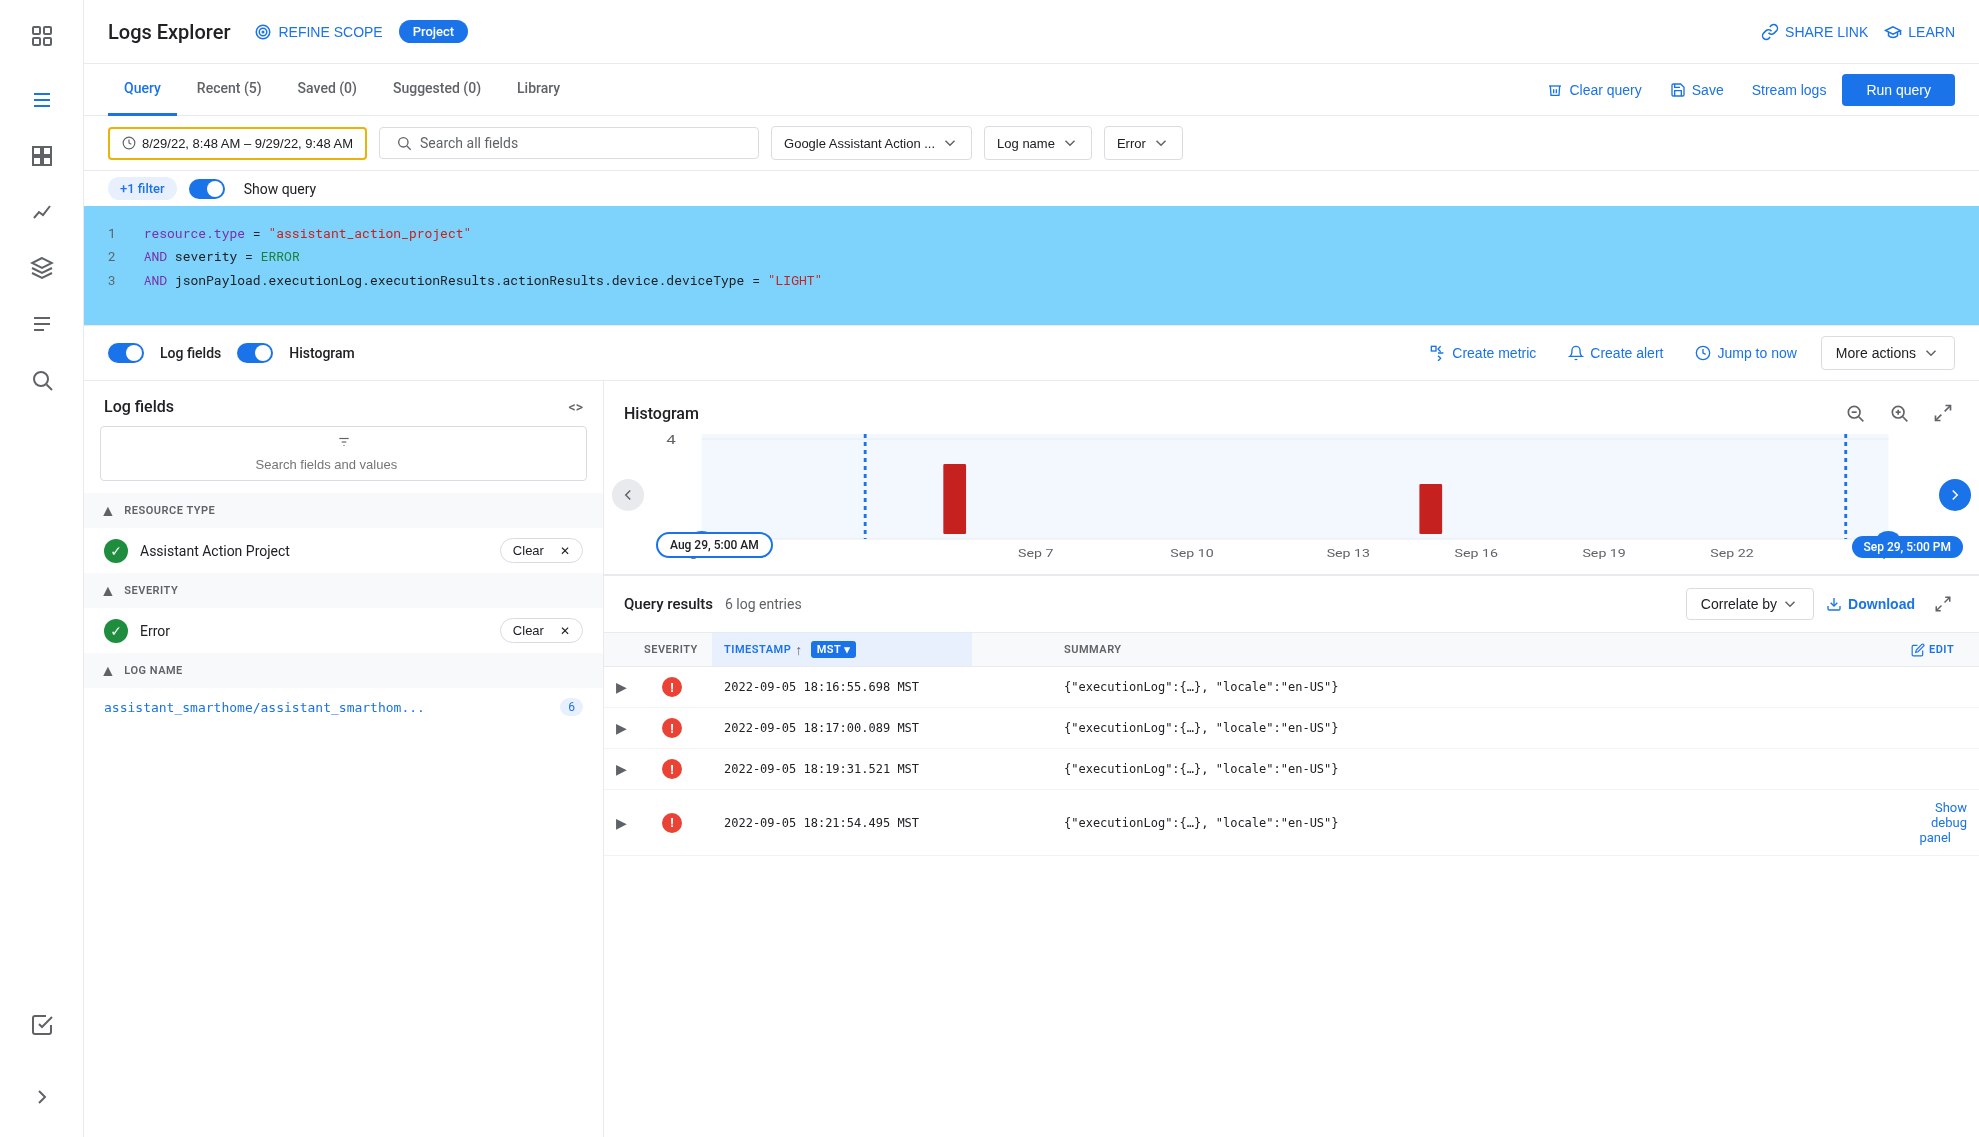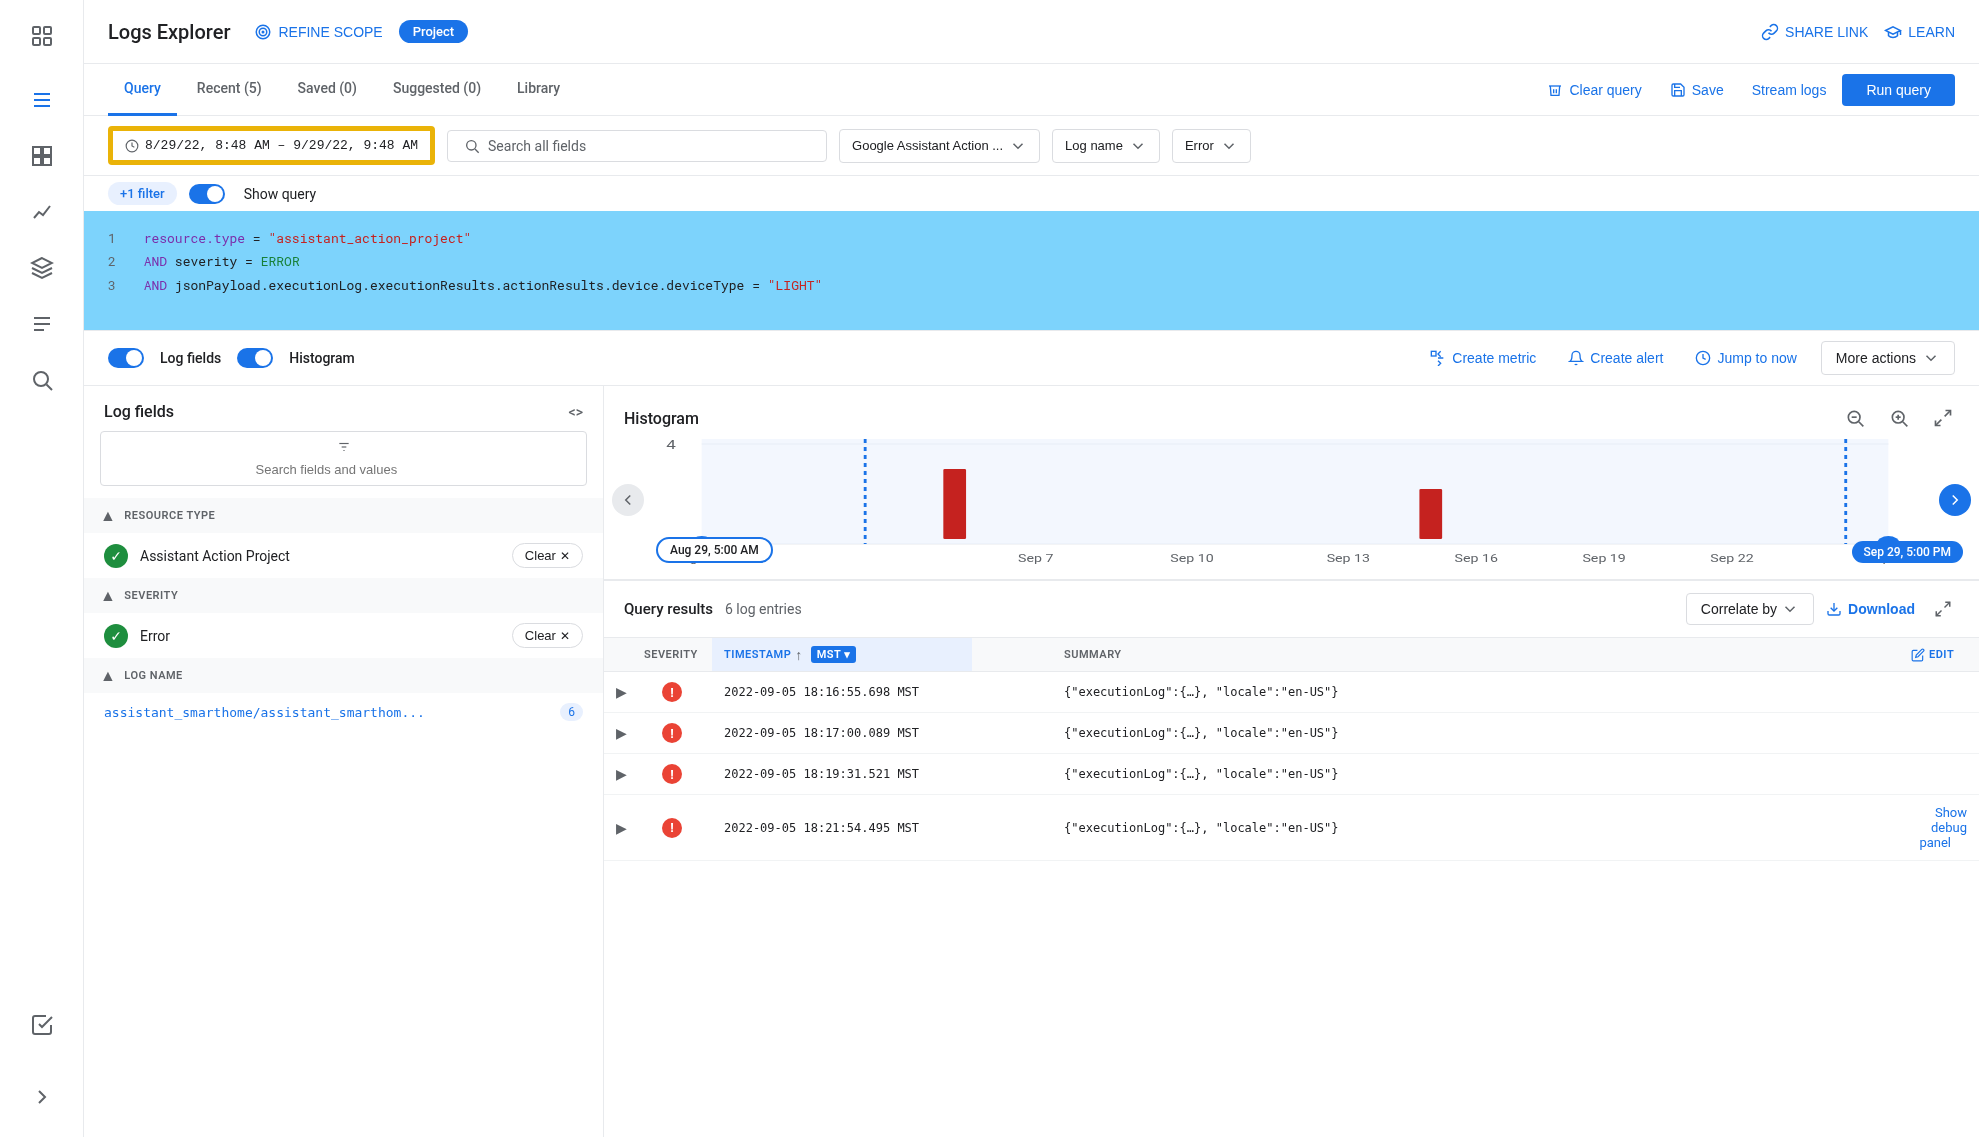--- a/index.html
+++ b/index.html
@@ -32,7 +32,7 @@
 
     
     .filter-bar { display: flex; align-items: center; padding: 10px 24px; gap: 12px; border-bottom: 1px solid #e8eaed; flex-wrap: wrap; }
-    .date-range-btn { display: flex; align-items: center; gap: 6px; border: 5px solid #eab308; border-radius: 4px; padding: 7px 12px; font-size: 13px; color: #202124; cursor: pointer; background: #fff; font-family: Liberation Mono, monospace; }
+    .date-range-btn { display: flex; align-items: center; gap: 6px; border: 2px solid #eab308; border-radius: 4px; padding: 7px 12px; font-size: 13px; color: #202124; cursor: pointer; background: #fff; }
     .search-all-fields { display: flex; align-items: center; gap: 8px; border: 1px solid #dadce0; border-radius: 4px; padding: 7px 16px; font-size: 14px; color: #5f6368; width: 380px; background: #fff; cursor: pointer; }
     .resource-selector { display: flex; align-items: center; gap: 6px; border: 1px solid #dadce0; border-radius: 4px; padding: 7px 12px; font-size: 13px; color: #202124; cursor: pointer; background: #fff; max-width: 260px; }
     .log-name-selector { display: flex; align-items: center; gap: 6px; border: 1px solid #dadce0; border-radius: 4px; padding: 7px 12px; font-size: 13px; color: #202124; cursor: pointer; background: #fff; }

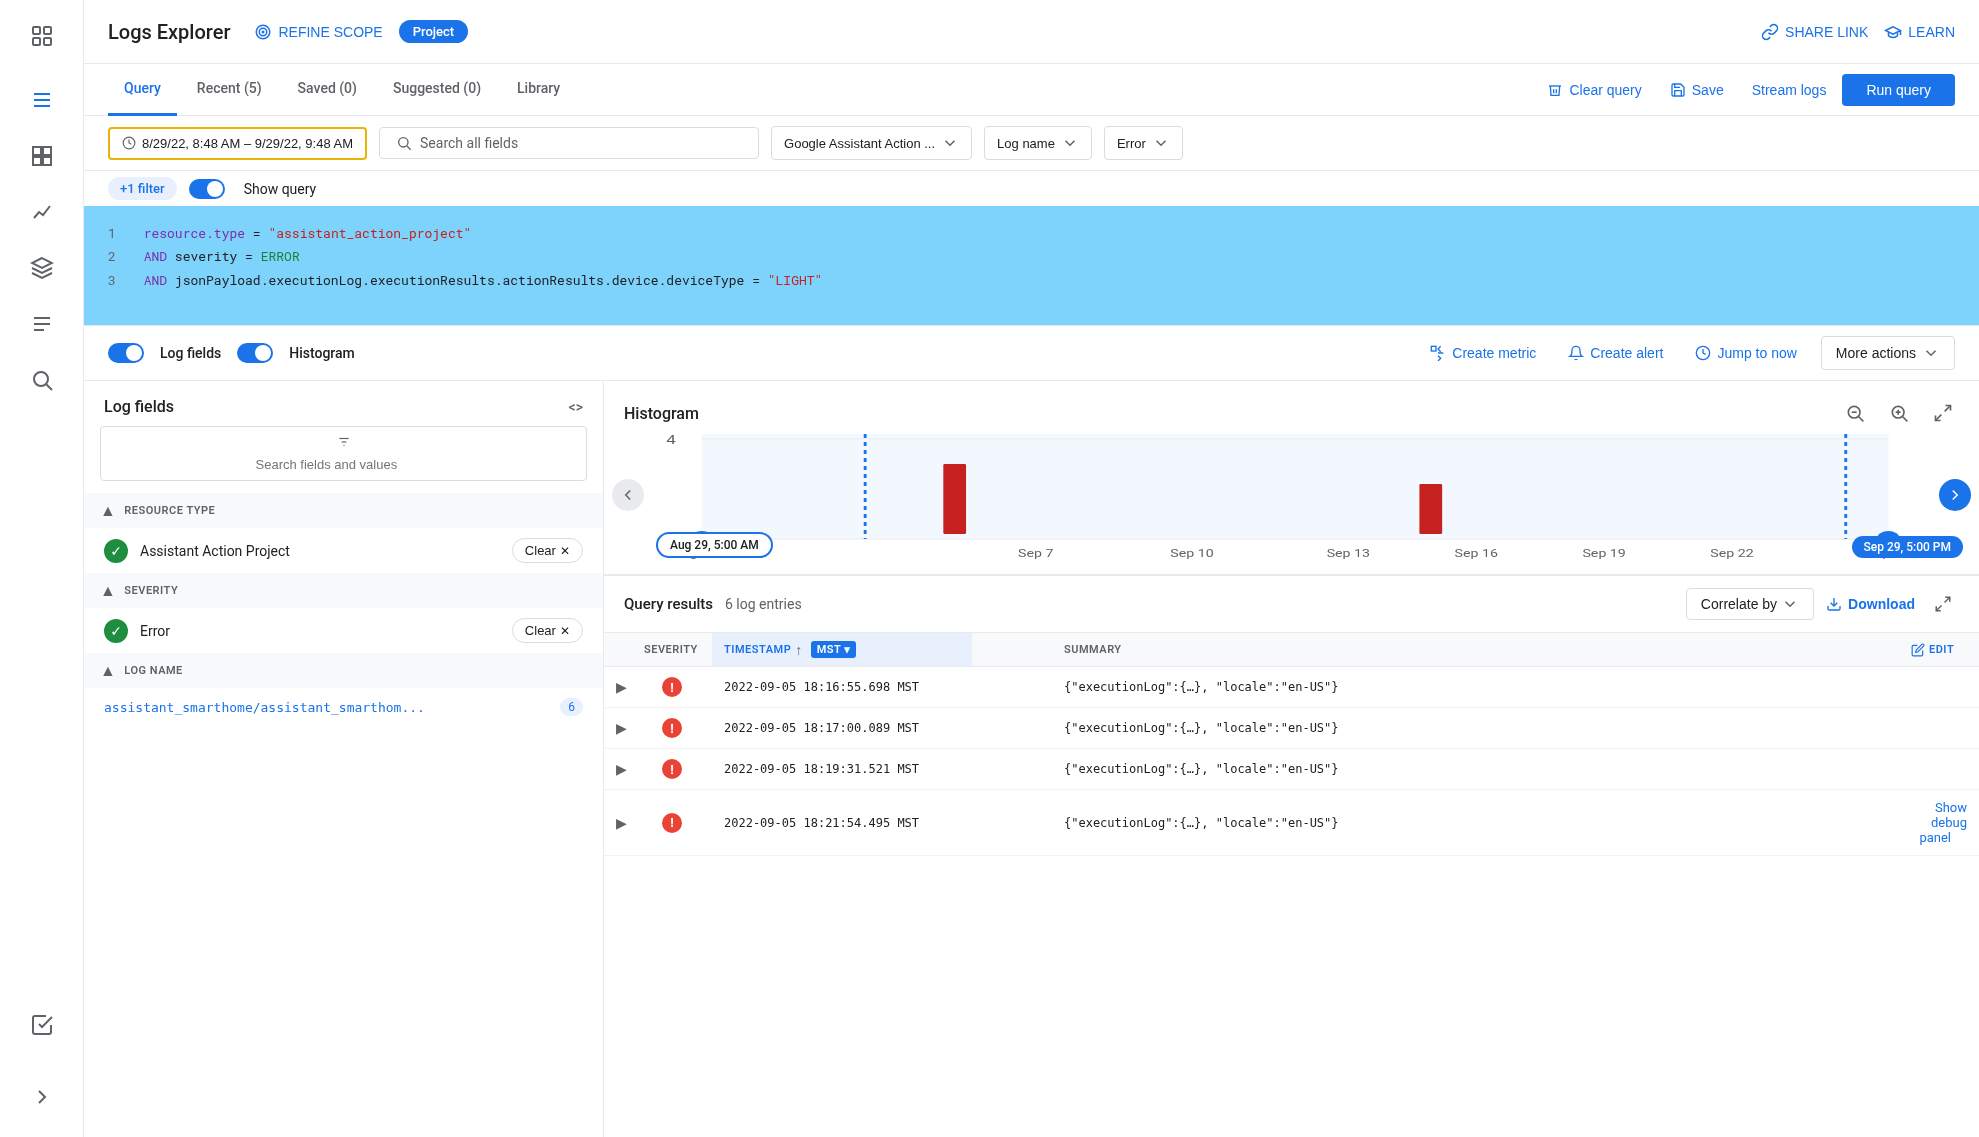--- a/index.html
+++ b/index.html
@@ -79,7 +79,7 @@
     .field-item { display: flex; align-items: center; padding: 10px 20px; gap: 12px; }
     .field-check { width: 24px; height: 24px; background: #1e8e3e; border-radius: 50%; display: flex; align-items: center; justify-content: center; color: #fff; font-size: 14px; }
     .field-name { flex: 1; font-size: 14px; color: #202124; }
-    .clear-btn { border: 1px solid #dadce0; border-radius: 16px; padding: 4px 12px; font-size: 13px; color: #202124; cursor: pointer; background: #fff; display: flex; align-items: center; gap: 4px; }
+    .clear-btn { border: 1px solid #dadce0; border-radius: 16px; padding: 4px 12px; font-size: 13px; color: #202124; cursor: pointer; background: #fff; display: flex; align-items: center; gap: 16px; }
 
     .log-name-item { padding: 10px 20px; font-size: 13px; color: #202124; display: flex; align-items: center; justify-content: space-between; }
     .log-name-text { color: #1a73e8; font-family: monospace; }

